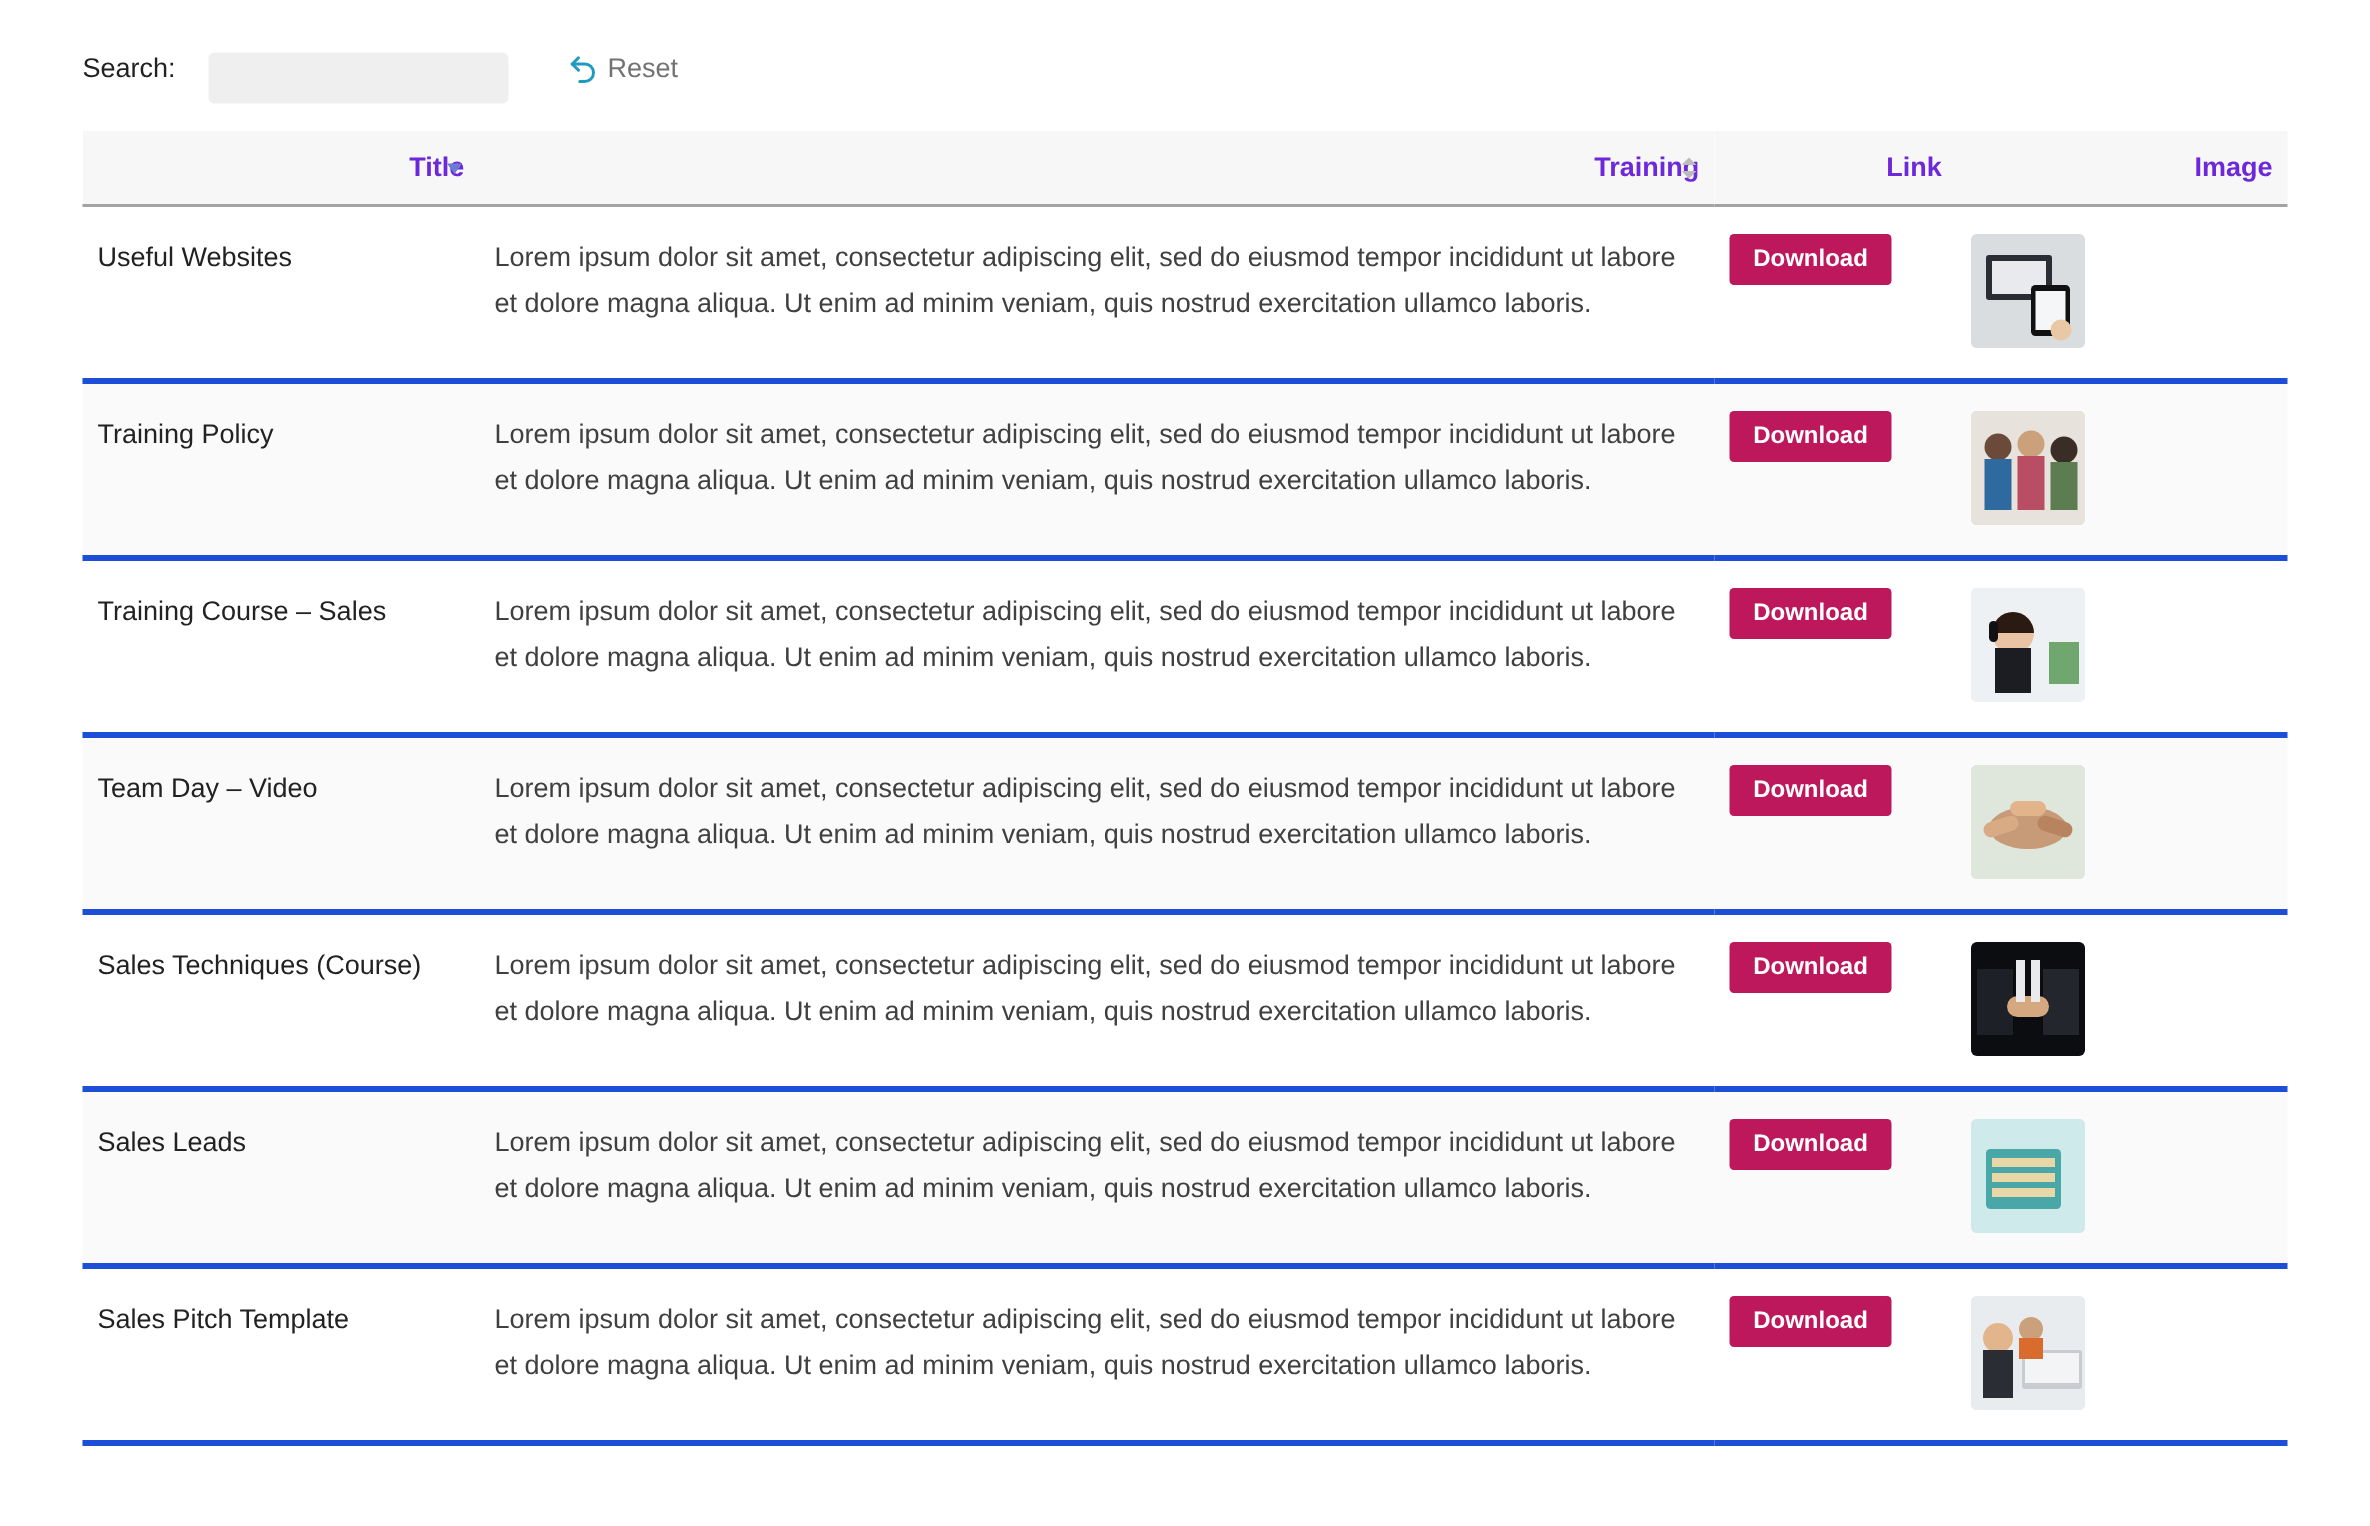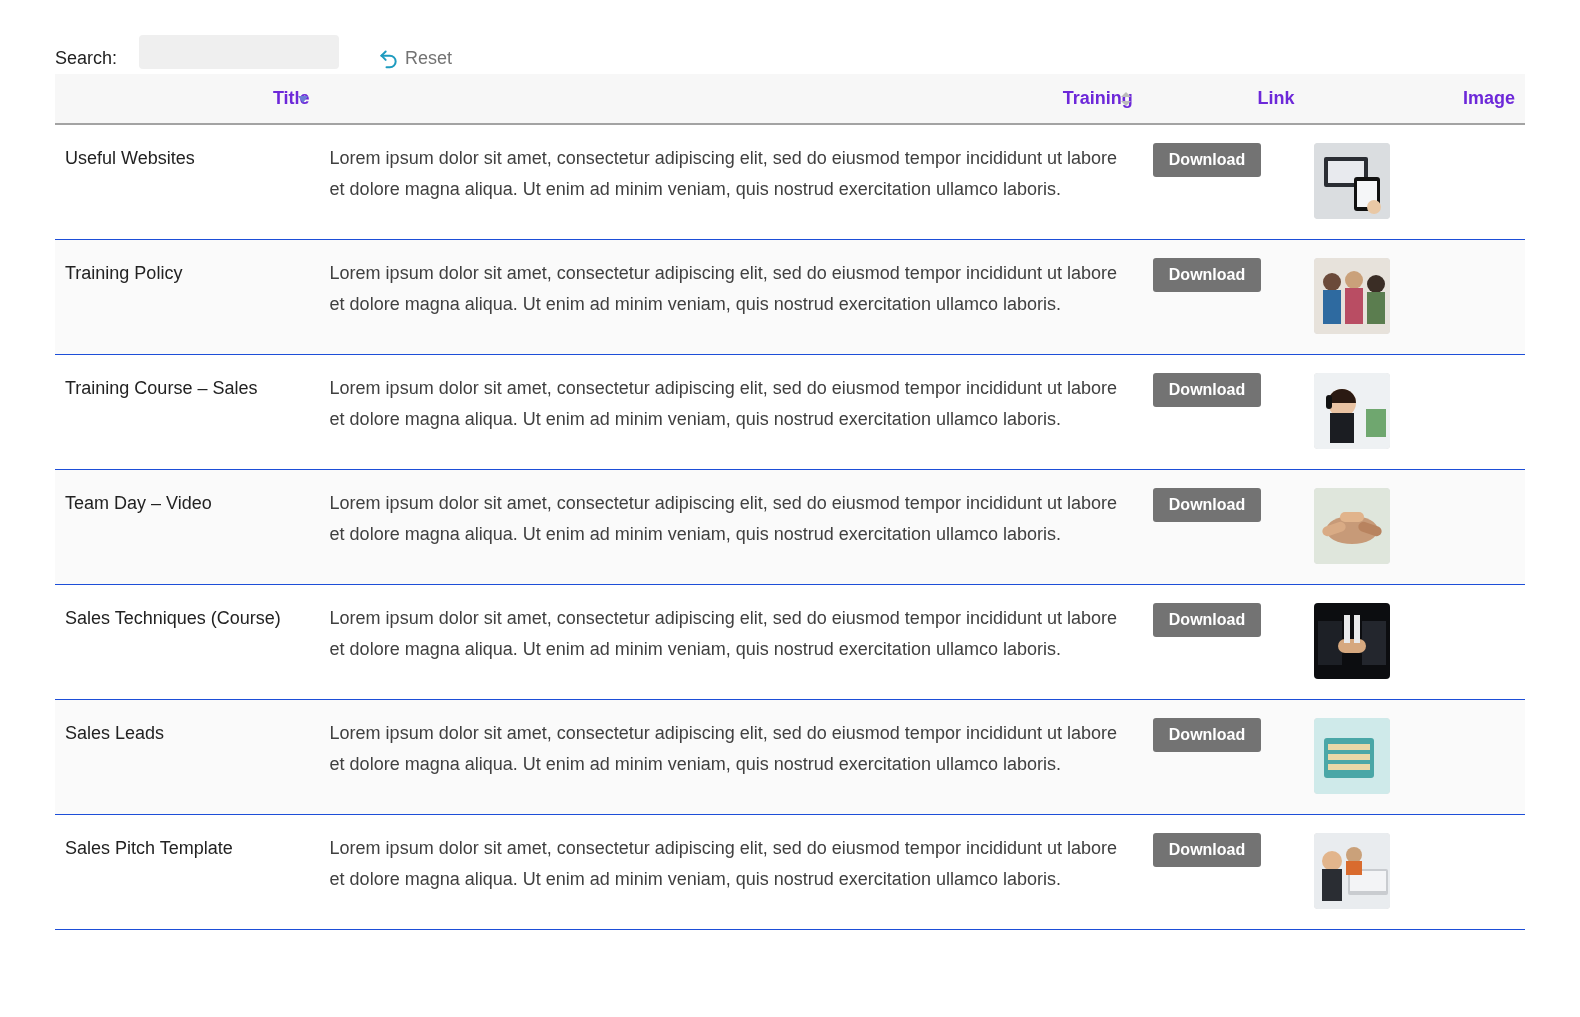--- a/index.html
+++ b/index.html
@@ -13,9 +13,9 @@
   }
   .search-bar {
     display: flex;
-    align-items: flex-end;
+    align-items: flex-start;
     gap: 22px;
-    margin-bottom: 5px;
+    margin-bottom: 18px;
   }
   .search-label {
     font-size: 18px;

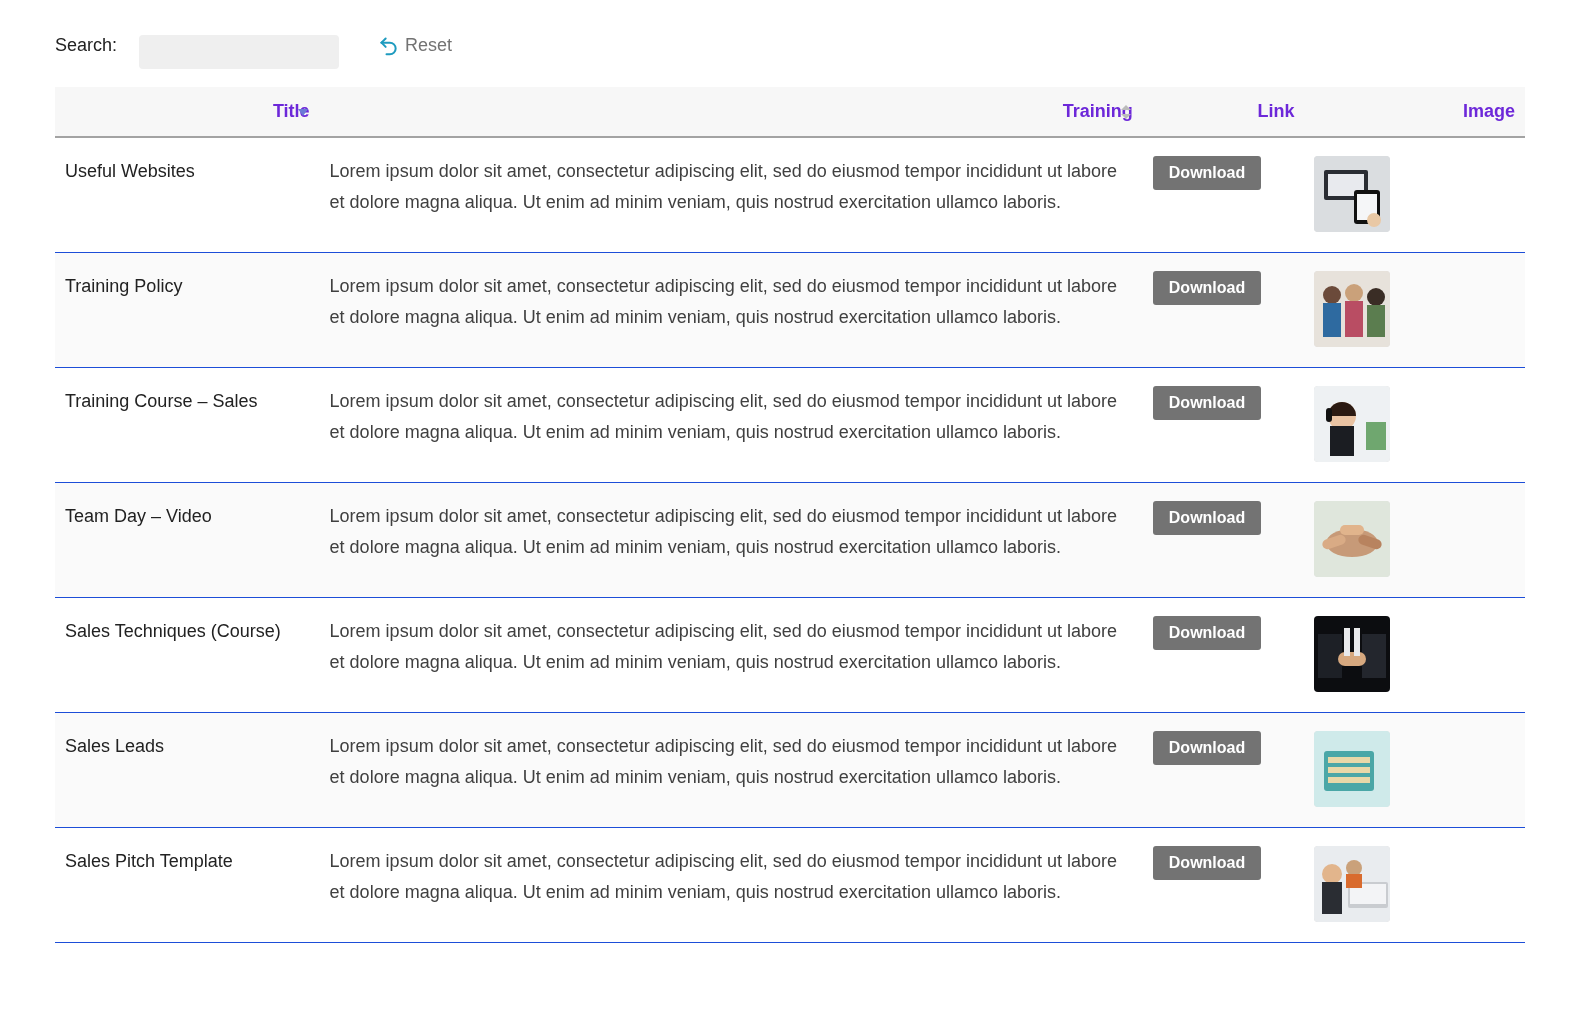--- a/index.html
+++ b/index.html
@@ -77,7 +77,7 @@
     font-size: 18px;
     color: #333;
     line-height: 1.7;
-    border-bottom: 1px solid #1d4ed8;
+    border-bottom: 4px solid #1d4ed8;
   }
   td.title-cell { color: #222; }
   td.content-cell { color: #404040; }

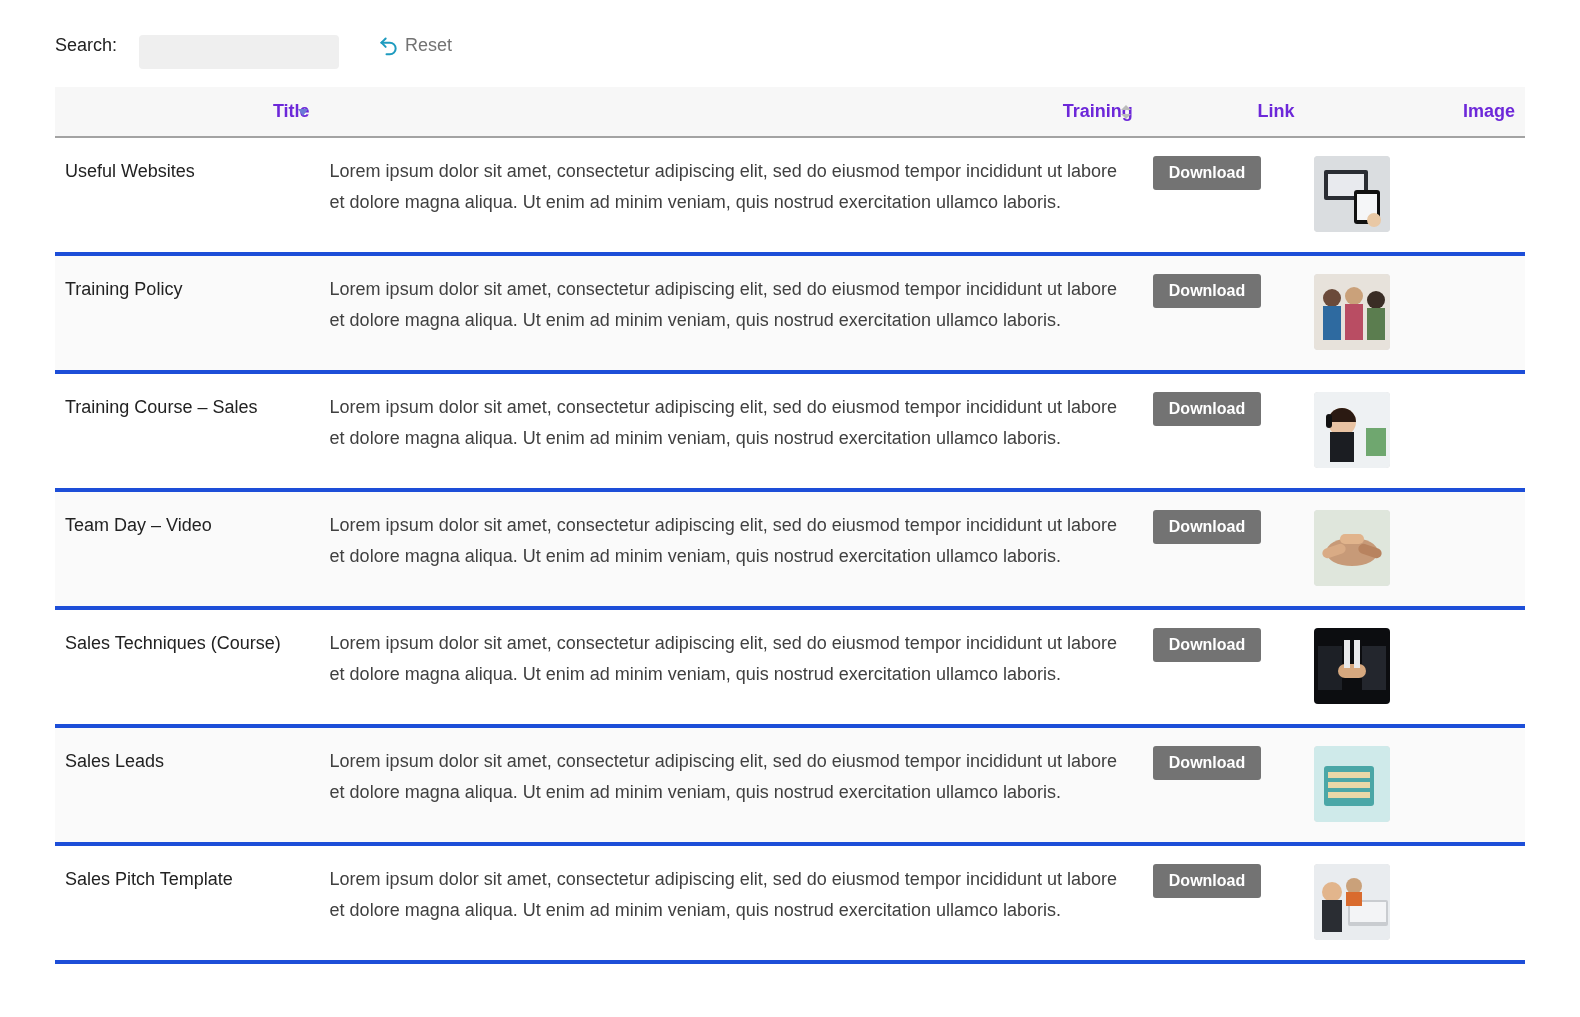--- a/index.html
+++ b/index.html
@@ -82,7 +82,7 @@
   td.title-cell { color: #222; }
   td.content-cell { color: #404040; }
   .download-btn {
-    background: #737373;
+    background: #be185d;
     color: #fff;
     border: none;
     padding: 8px 16px;

